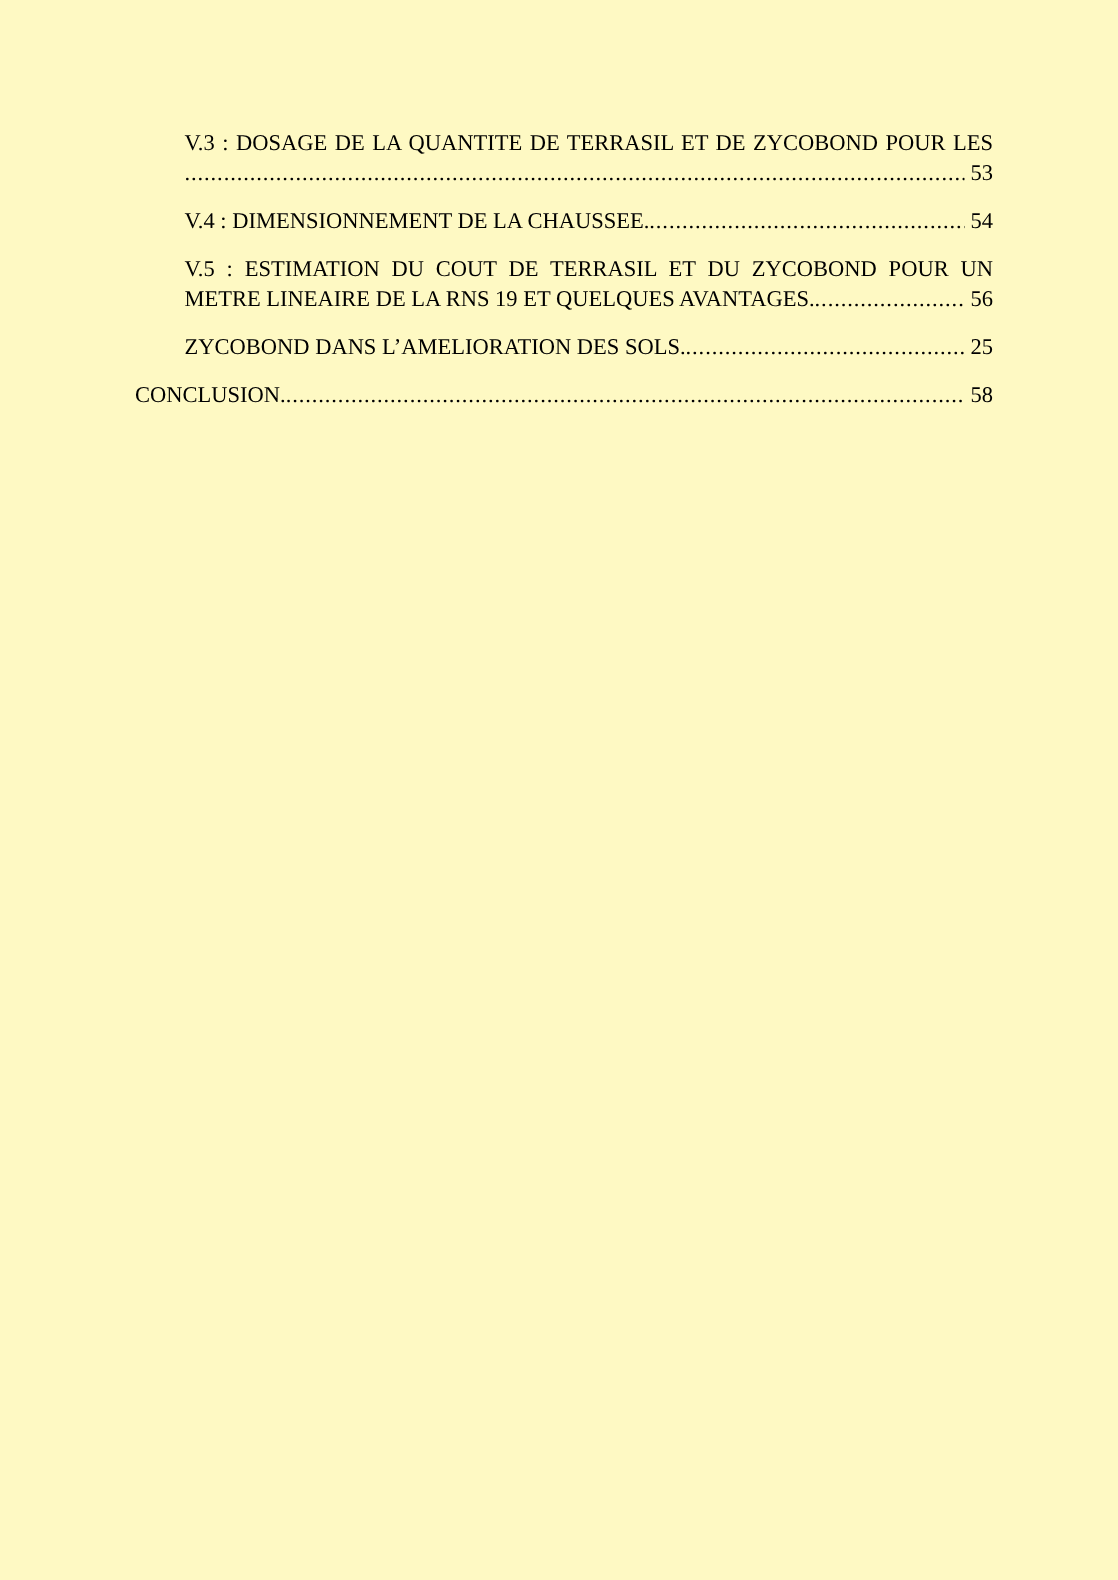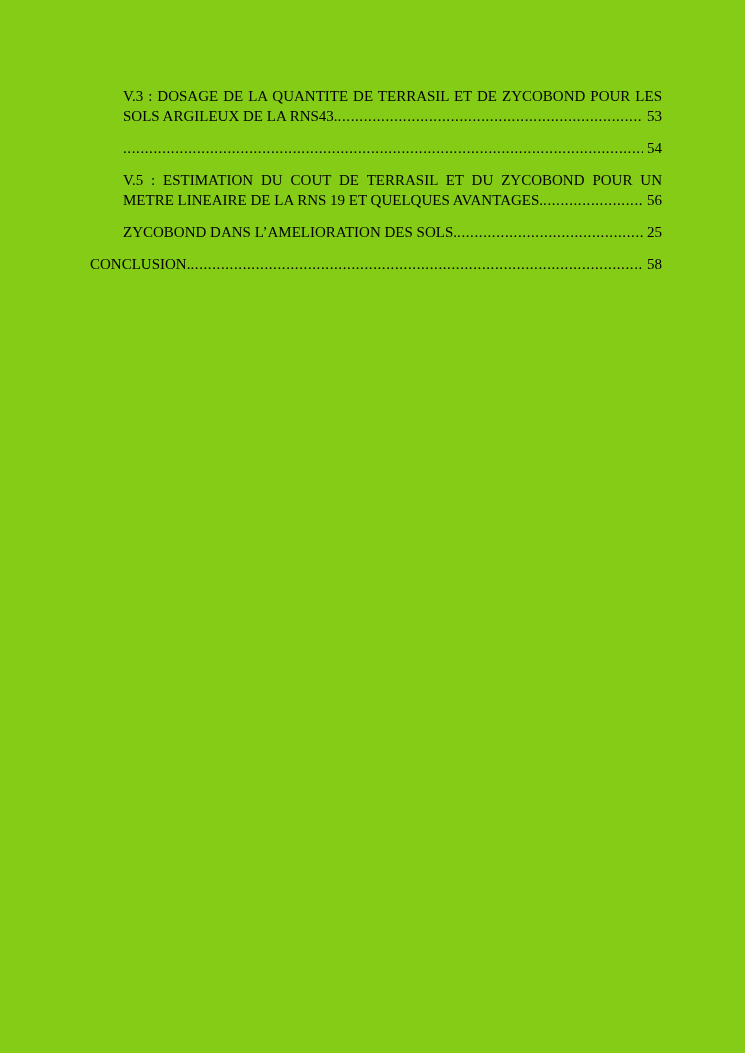--- a/index.html
+++ b/index.html
@@ -13,7 +13,7 @@
     position: relative;
     width: 745px;
     height: 1053px;
-    background: #84cc16;
+    background: #fef9c3;
     color: #000000;
     overflow: hidden;
   }

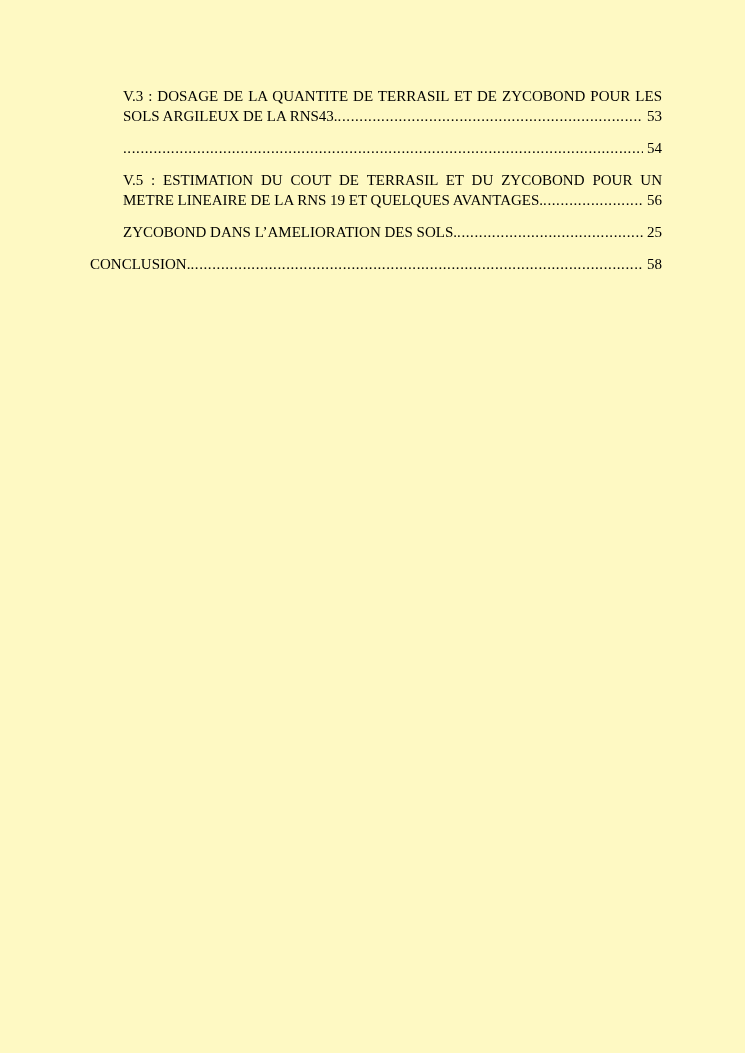--- a/index.html
+++ b/index.html
@@ -78,7 +78,6 @@
   <div class="toc-entry sub">
         <div class="entry-line">V.3 : DOSAGE DE LA QUANTITE DE TERRASIL ET DE ZYCOBOND POUR LES</div>
         <div class="entry-lastline">
-          <span class="entry-text">SOLS ARGILEUX DE LA RNS43.</span>
           <span class="dot-leader">............................................................................................................................................................................................................................................................................................................</span>
           <span class="page-num">53</span>
         </div>

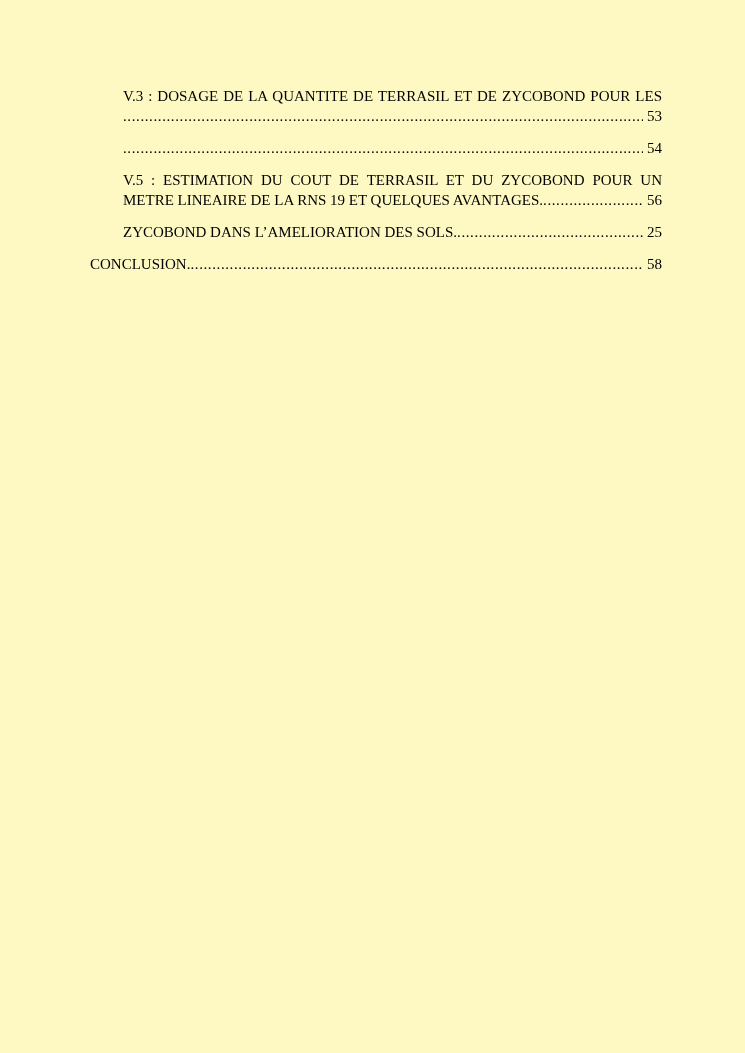--- a/index.html
+++ b/index.html
@@ -84,6 +84,7 @@
       </div>
       <div class="toc-entry sub">
         <div class="entry-lastline">
+          <span class="entry-text">V.4 : DIMENSIONNEMENT DE LA CHAUSSEE.</span>
           <span class="dot-leader">............................................................................................................................................................................................................................................................................................................</span>
           <span class="page-num">54</span>
         </div>

